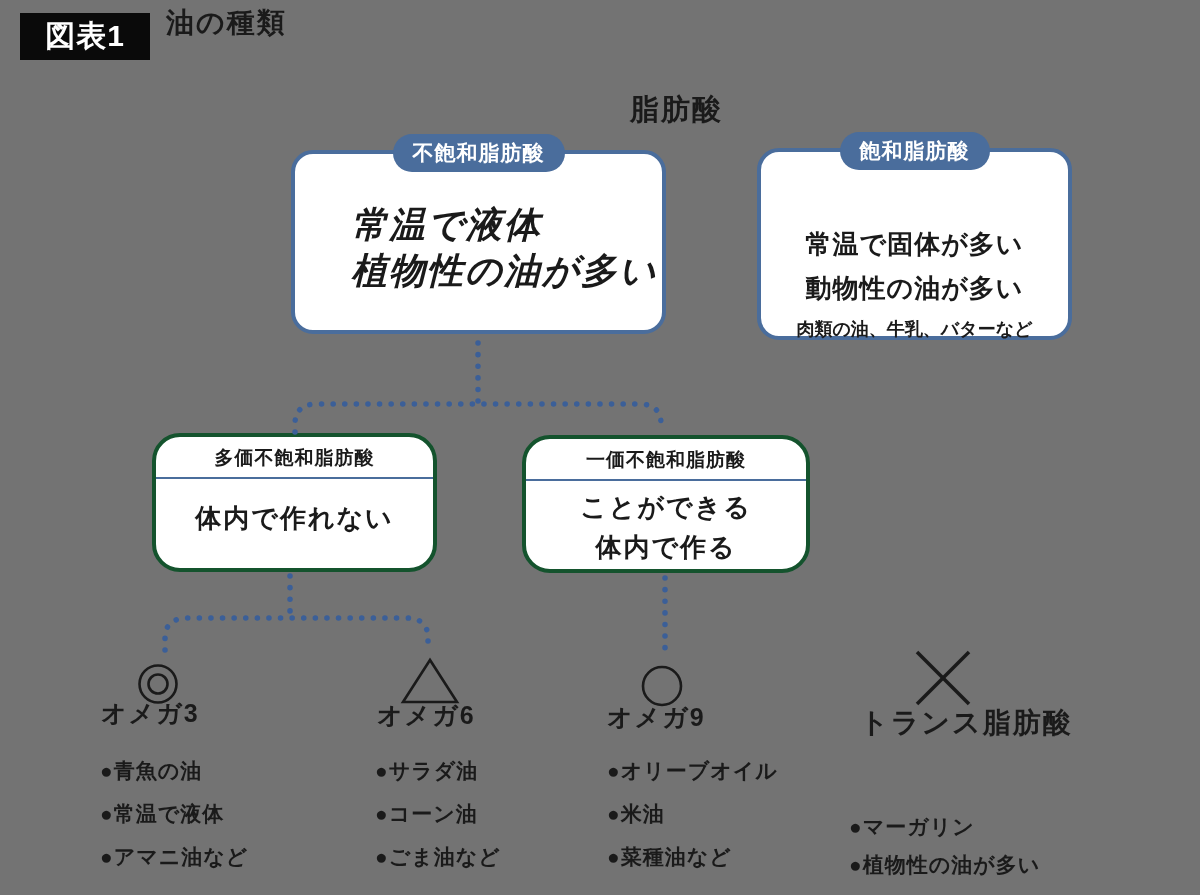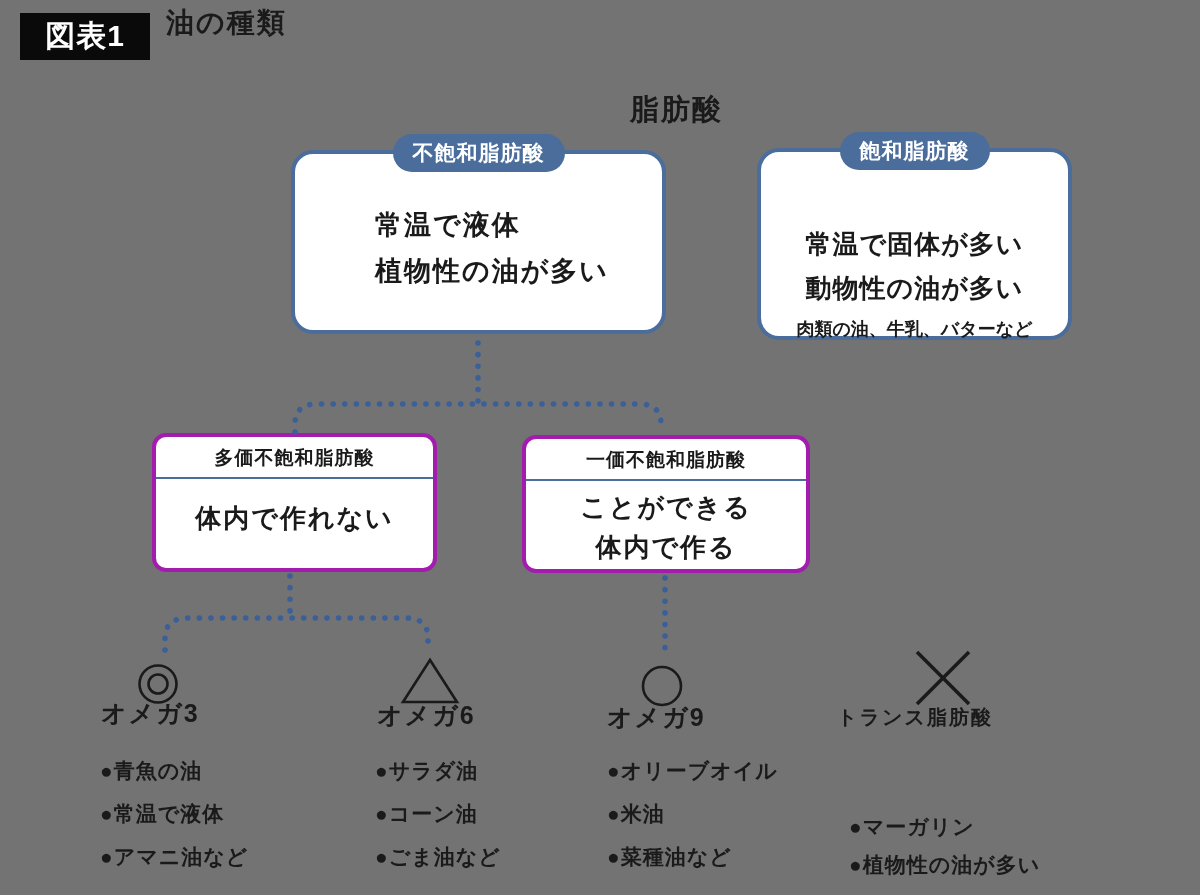--- a/index.html
+++ b/index.html
@@ -27,7 +27,7 @@
     font-size:21px;font-weight:700;padding:5px 20px;white-space:nowrap;letter-spacing:1px;
   }
   .box-body{font-weight:700;}
-  .unsat-body{position:absolute;left:80px;top:48px;font-size:27px;line-height:46px;letter-spacing:2px;}
+  .unsat-body{position:absolute;left:56px;top:48px;font-size:36px;line-height:46px;letter-spacing:2px;font-style:italic;}
   .sat-body{position:absolute;left:0;top:36px;width:100%;text-align:center;font-size:26px;line-height:44px;letter-spacing:1px;margin-top:34px;}
   .sat-note{font-size:18px;line-height:30px;margin-top:4px;letter-spacing:0;}
   

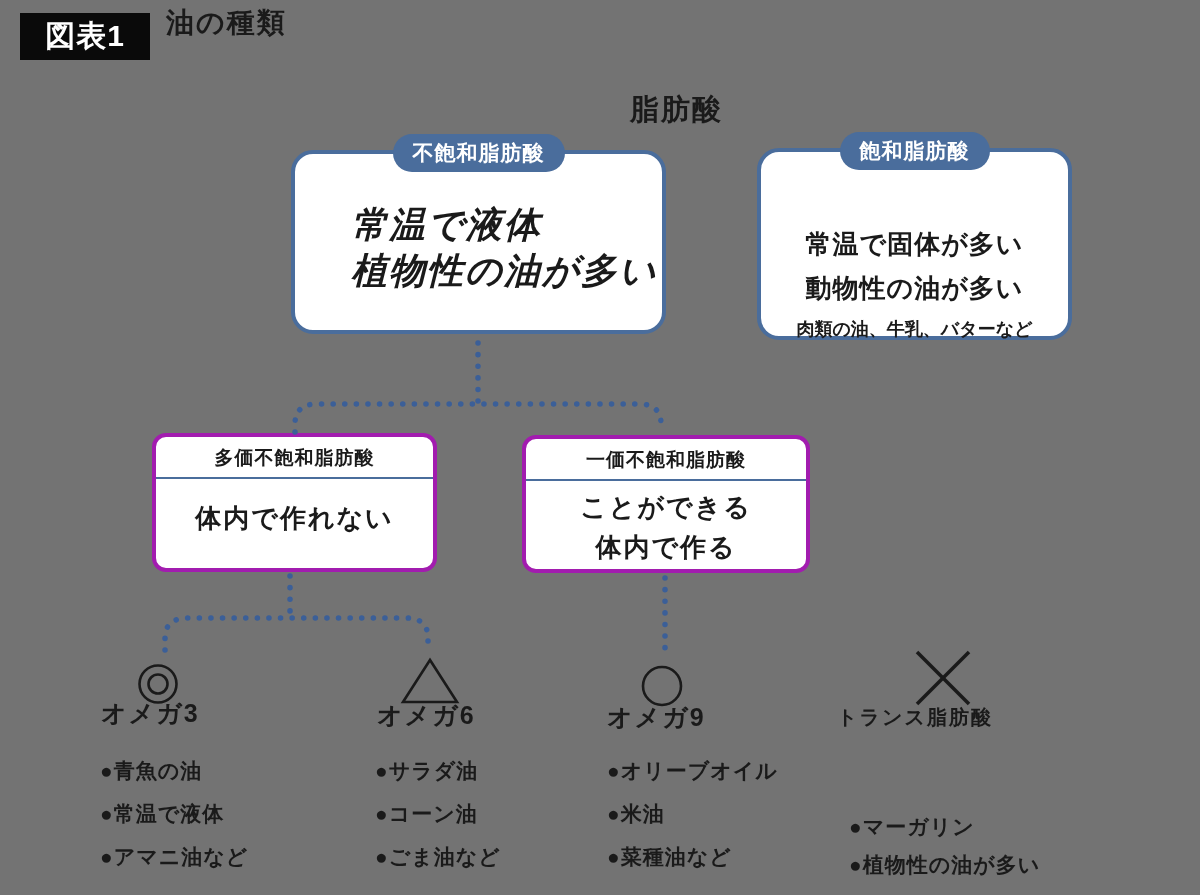--- a/index.html
+++ b/index.html
@@ -31,7 +31,7 @@
   .sat-body{position:absolute;left:0;top:36px;width:100%;text-align:center;font-size:26px;line-height:44px;letter-spacing:1px;margin-top:34px;}
   .sat-note{font-size:18px;line-height:30px;margin-top:4px;letter-spacing:0;}
   
-  .sub-box{border:4px solid #a21caf;border-radius:14px;background:#fff;box-sizing:border-box;}
+  .sub-box{border:4px solid #14532d;border-radius:28px;background:#fff;box-sizing:border-box;}
   .box-poly{left:152px;top:433px;width:285px;height:139px;}
   .box-mono{left:522px;top:435px;width:288px;height:138px;}
   .sub-head{

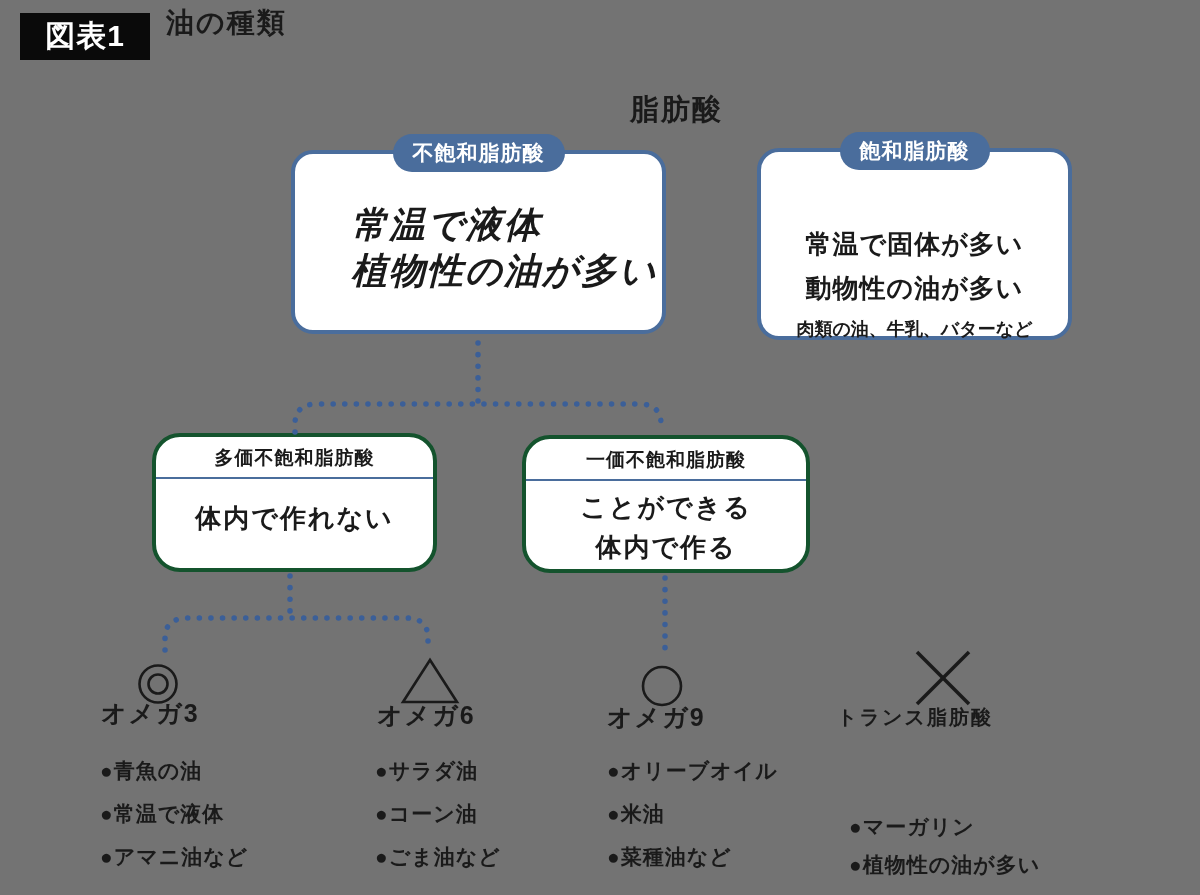--- a/index.html
+++ b/index.html
@@ -114,7 +114,7 @@
   <div class="abs group-label" style="left:101px;top:697px;">オメガ3</div>
   <div class="abs group-label" style="left:377px;top:699px;">オメガ6</div>
   <div class="abs group-label" style="left:607px;top:701px;">オメガ9</div>
-  <div class="abs group-label" style="left:837px;top:704px;font-size:20px;">トランス脂肪酸</div>
+  <div class="abs group-label" style="left:860px;top:704px;font-size:28px;">トランス脂肪酸</div>
 
   <div class="abs oil-item" style="left:100px;top:757px;">●青魚の油</div>
   <div class="abs oil-item" style="left:100px;top:800px;">●常温で液体</div>

